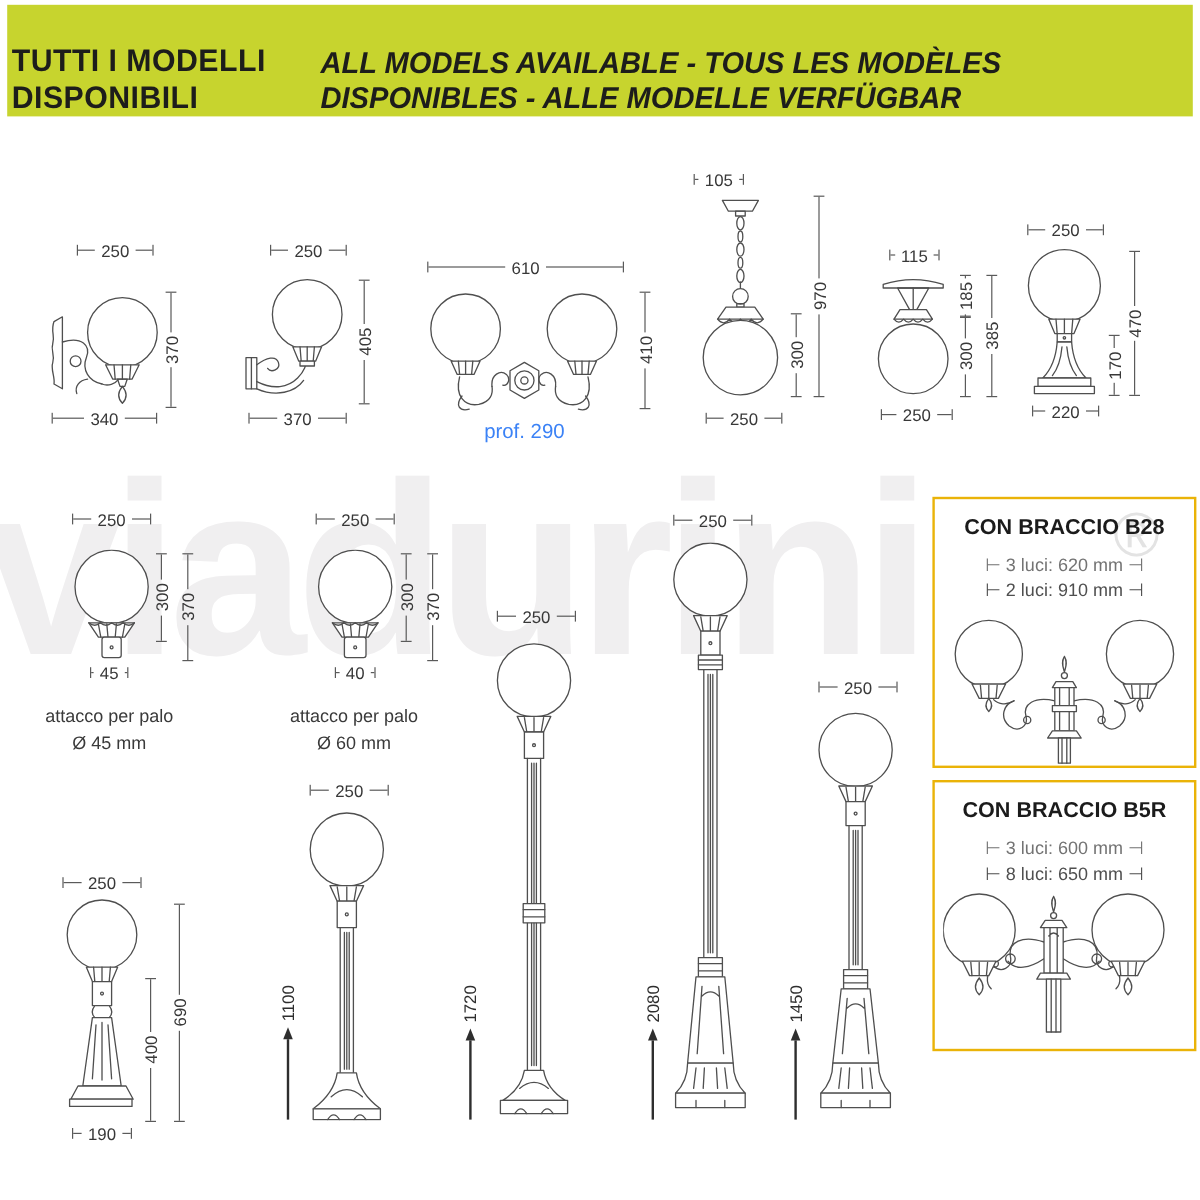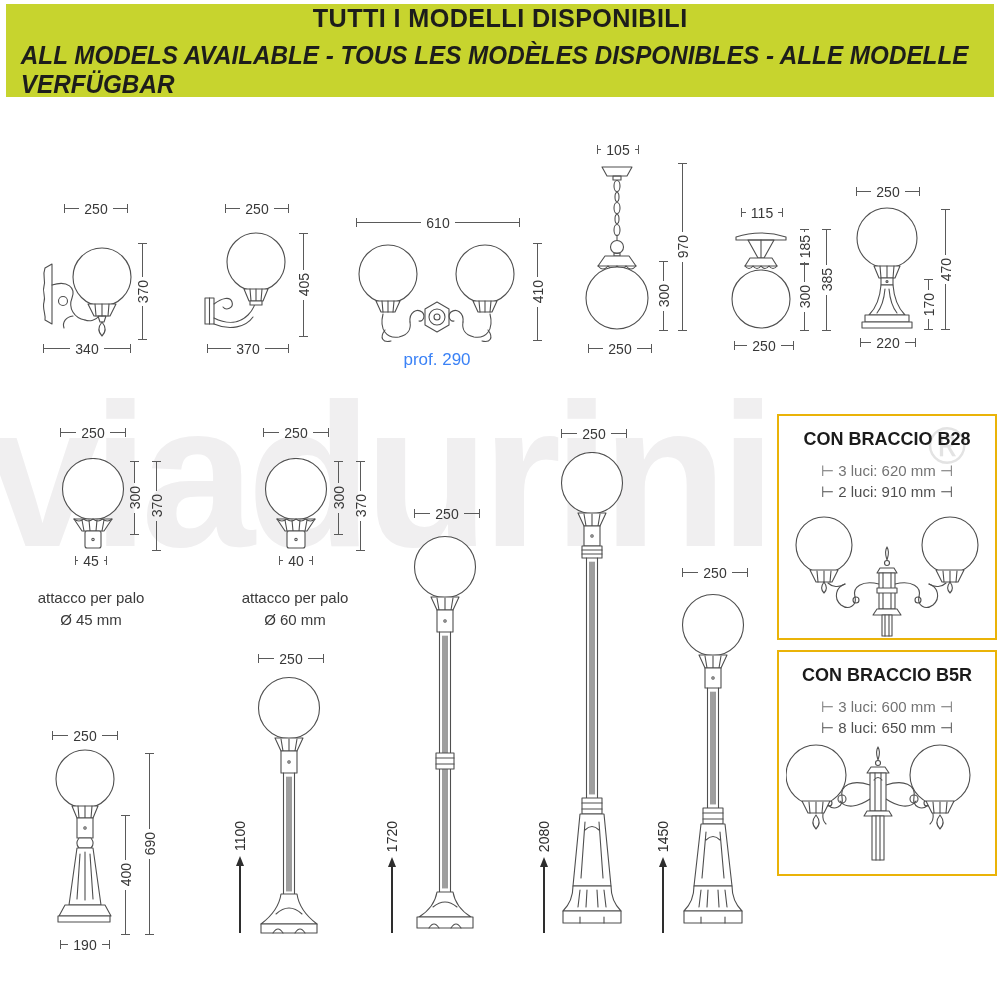--- a/index.html
+++ b/index.html
@@ -12,7 +12,7 @@
       color:#e3e3e3;z-index:0;line-height:1}
   
   .header{position:absolute;left:6px;top:4px;width:988px;height:93px;background:#c7d42e;
-      display:flex;flex-direction:column;justify-content:center;align-items:center;z-index:2}
+      display:flex;flex-direction:row;justify-content:center;align-items:flex-end;z-index:2}
   .h1{font-size:26px;font-weight:800;color:#1d1d1b;letter-spacing:.4px;transform:scaleX(.97)}
   .h2{font-size:25px;font-weight:700;font-style:italic;color:#1d1d1b;margin-top:7px;transform:scaleX(.97)}
   

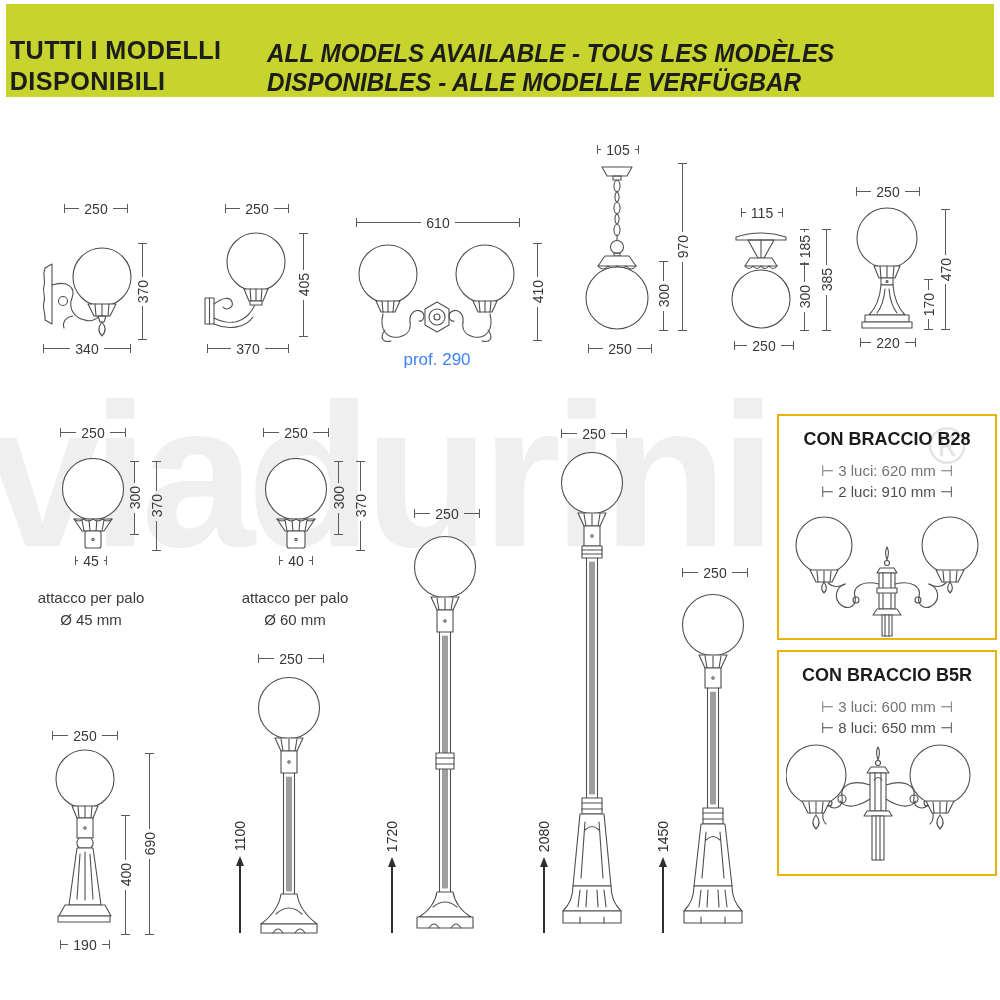--- a/index.html
+++ b/index.html
@@ -174,7 +174,7 @@
     <path d="M13 108 q5 6 10 0 M23 108 q5 6 9 0 M32 108 q5 6 9 0 M41 108 q5 6 10 0"></path>
     <circle class="fw" cx="32" cy="140" r="31"></circle>
   </svg>
-  <div class="hdim" style="left:597px;top:145px;width:40px">
+  <div class="hdim" style="left:578px;top:145px;width:40px">
     <span class="l"></span>
     <span class="v">105</span>
     <span class="l"></span>

